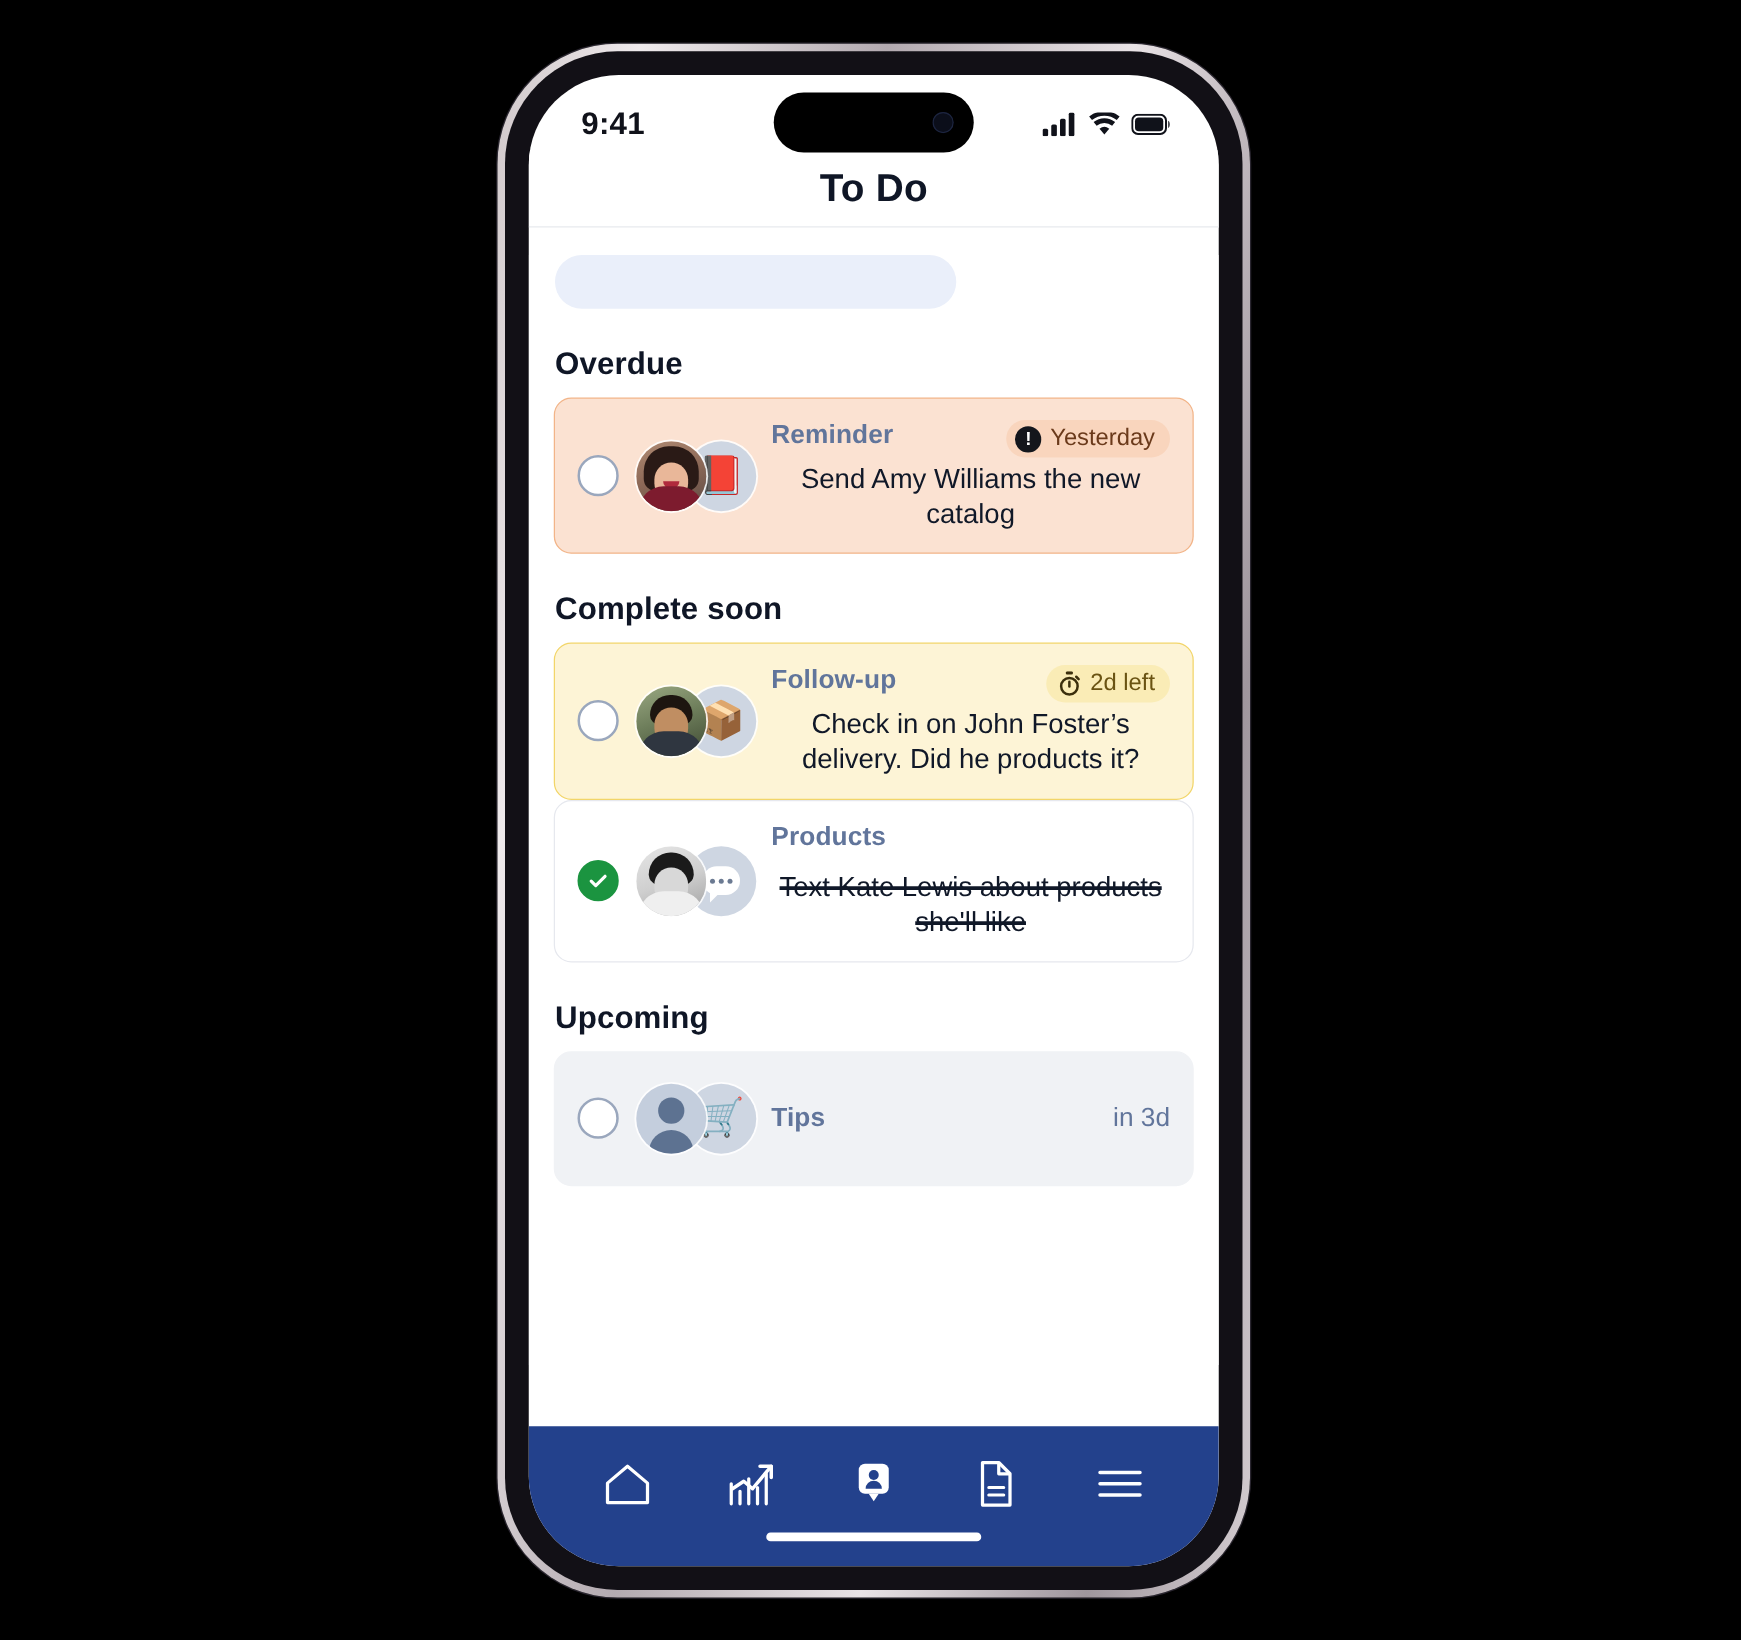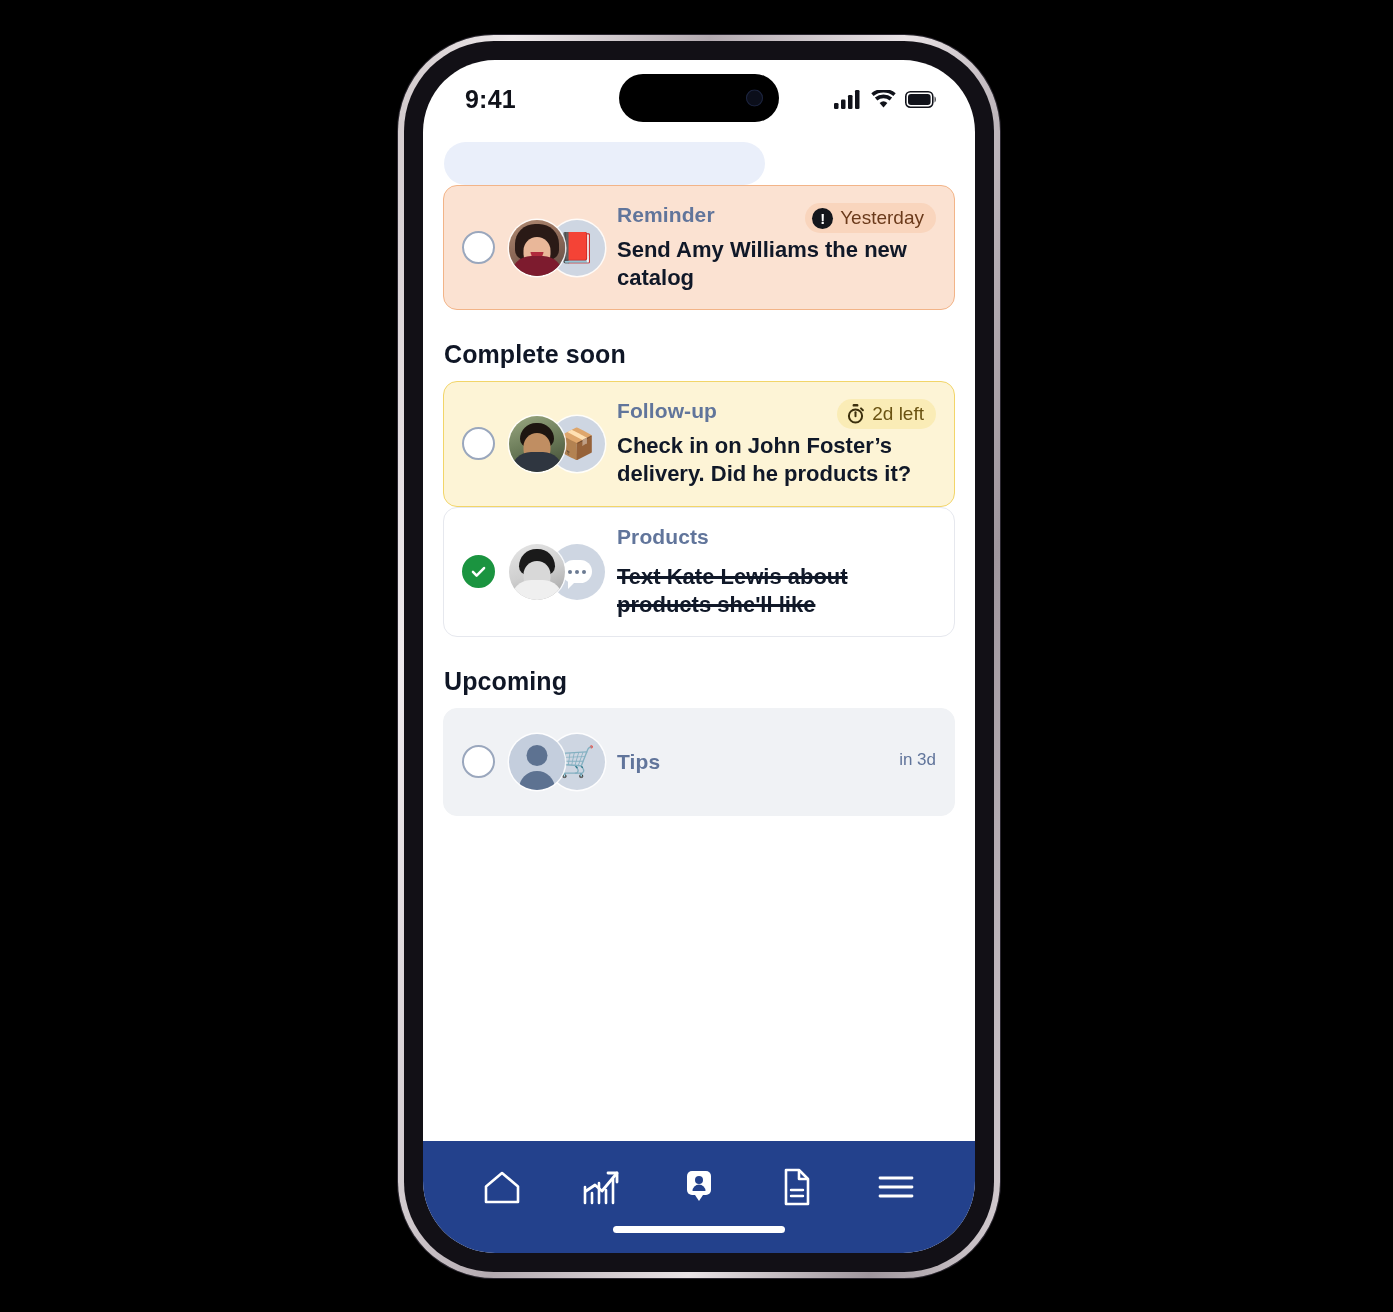--- a/index.html
+++ b/index.html
@@ -269,6 +269,9 @@
           </div>
         </div>
 
+        <div class="appbar">
+          <div class="appbar-title">To Do</div>
+        </div>
 
         <div class="content">
 

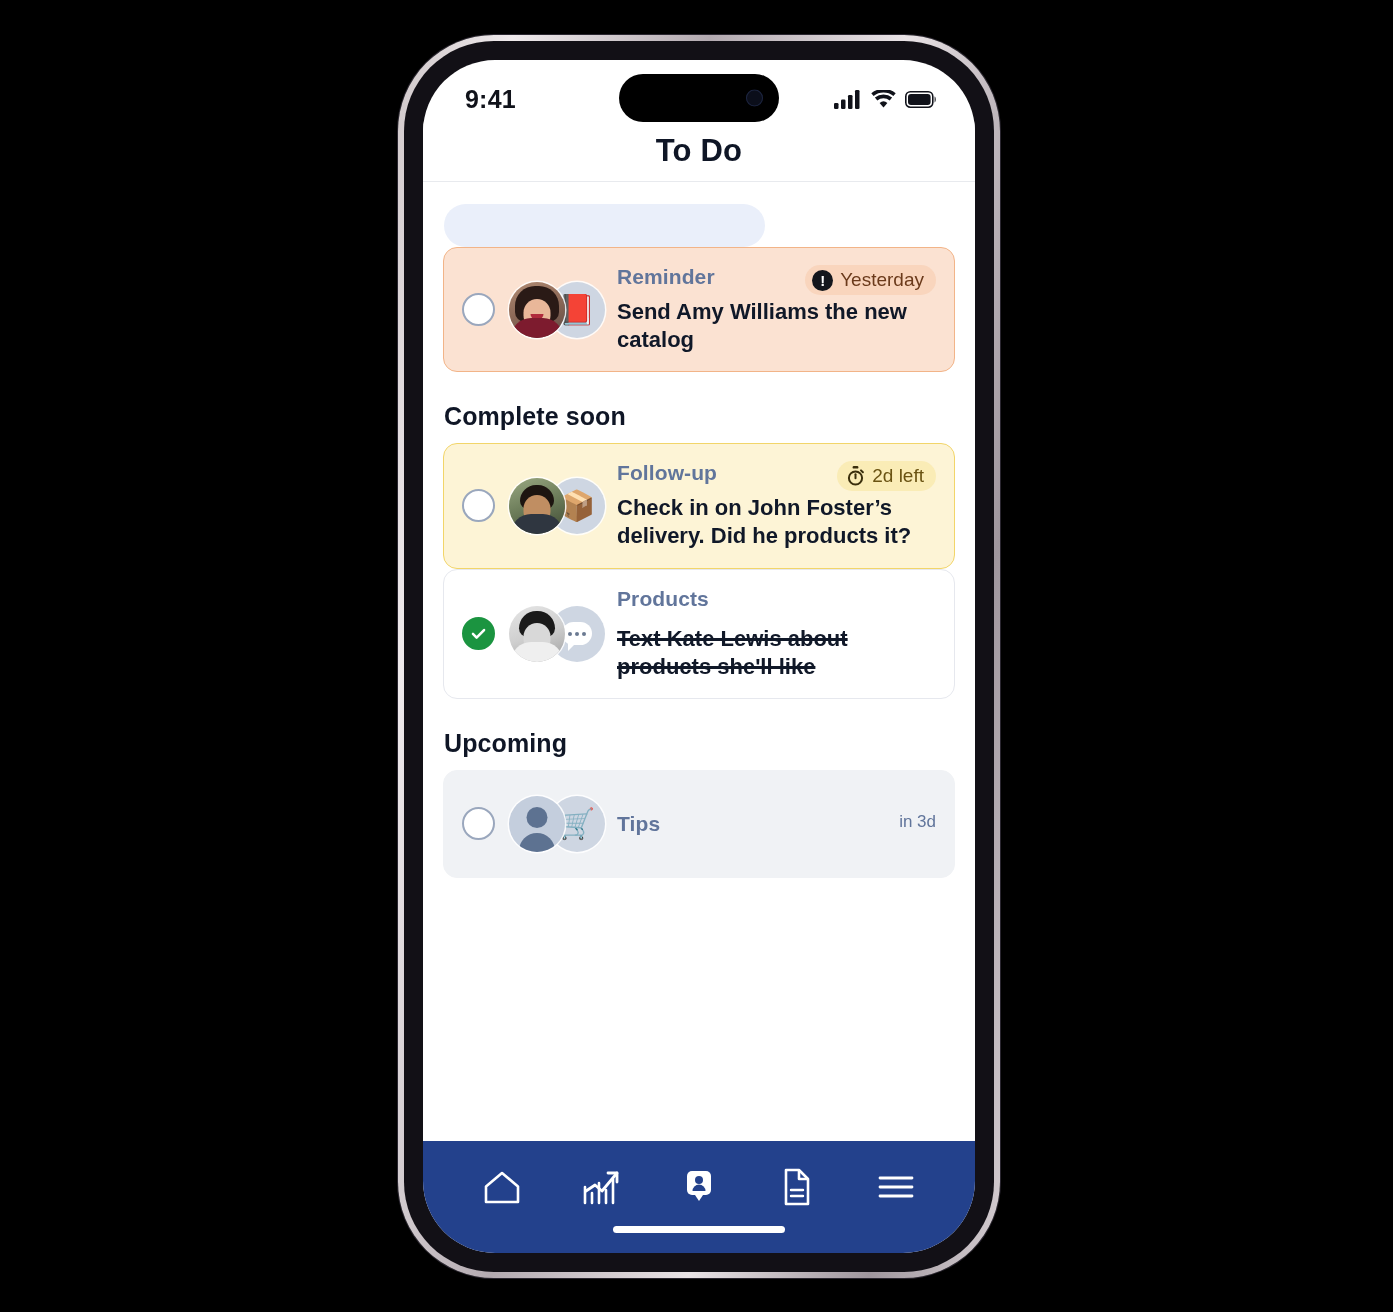--- a/index.html
+++ b/index.html
@@ -277,6 +277,7 @@
 
           <div class="search-skeleton" placeholder=""></div>
 
+          <div class="section-title">Overdue</div>
           <div class="card overdue">
             <div class="checkbox"></div>
 

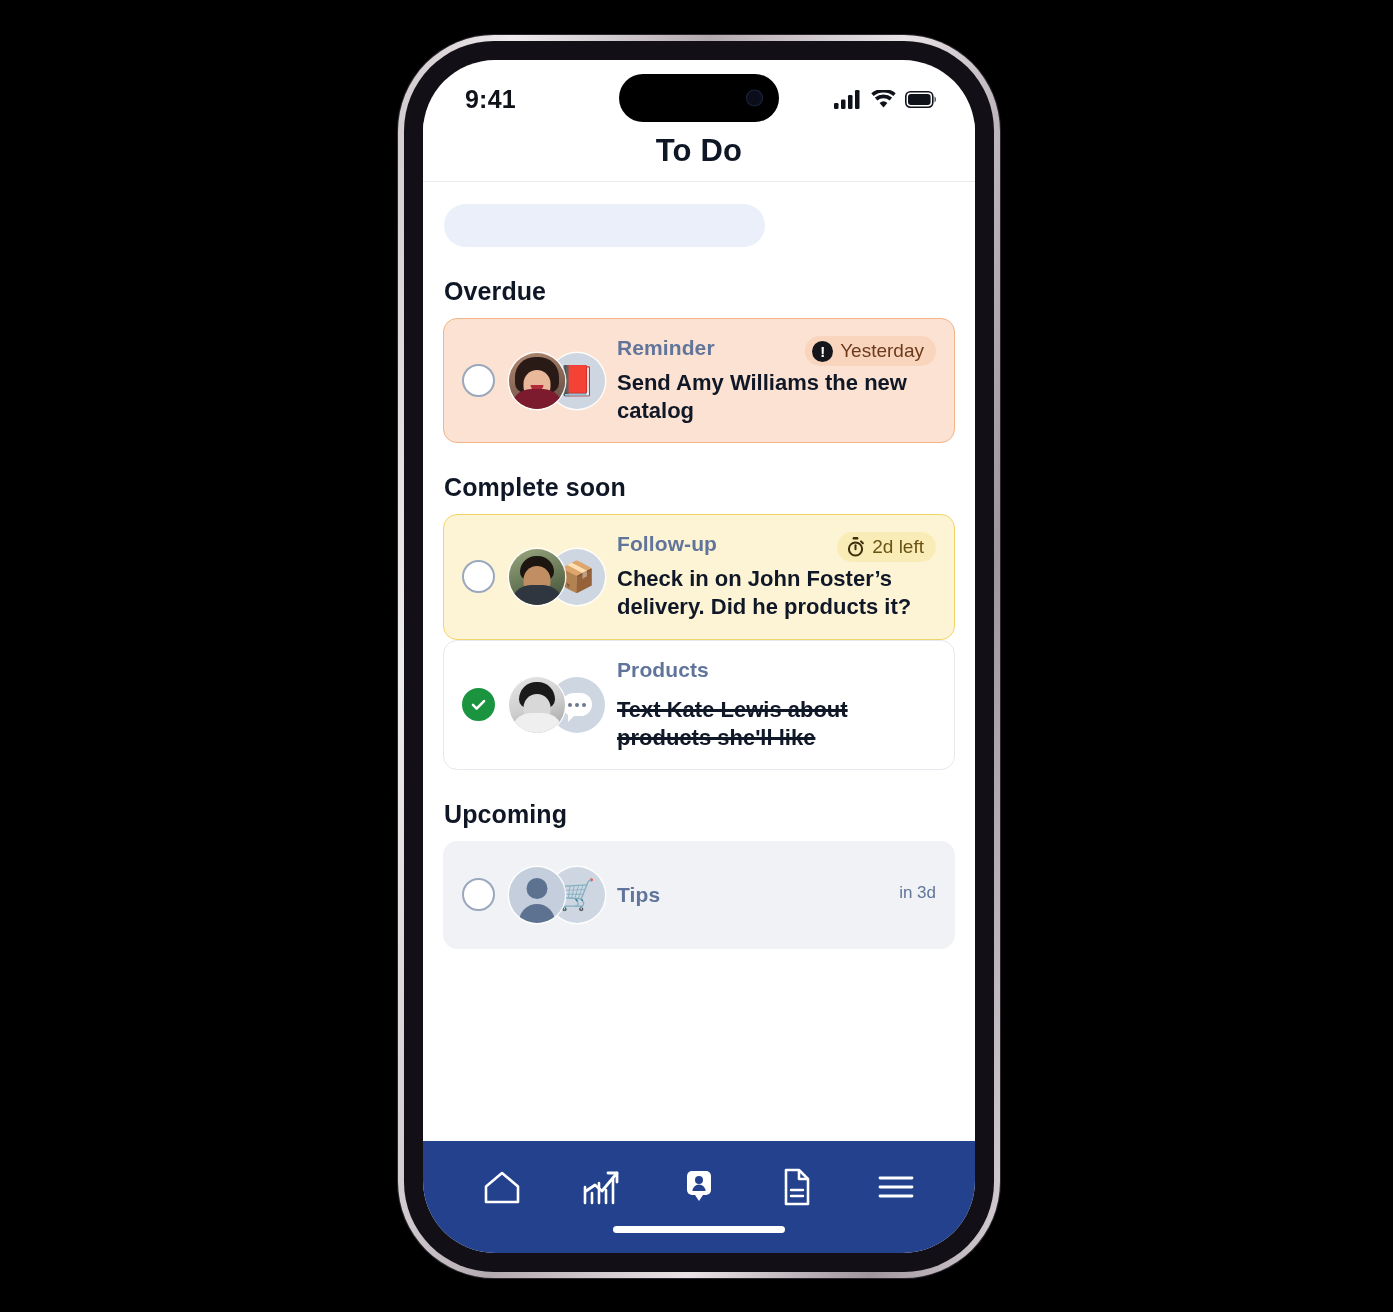--- a/index.html
+++ b/index.html
@@ -172,7 +172,7 @@
   .textcol { flex: 1 1 auto; min-width: 0; }
   .row-top { display: flex; align-items: flex-start; justify-content: space-between; gap: 8px; }
   .kicker { font-size: 21px; font-weight: 700; color: #61759b; letter-spacing: .1px; }
-  .task { font-size: 22px; font-weight: 700; color: #101828; line-height: 1.28; margin-top: 3px; }
+  .task { font-size: 22px; font-weight: 400; color: #101828; line-height: 1.28; margin-top: 3px; text-align: center; }
   .task.strike { text-decoration: line-through; text-decoration-thickness: 2.5px; margin-top: 14px; }
 
   .badge {

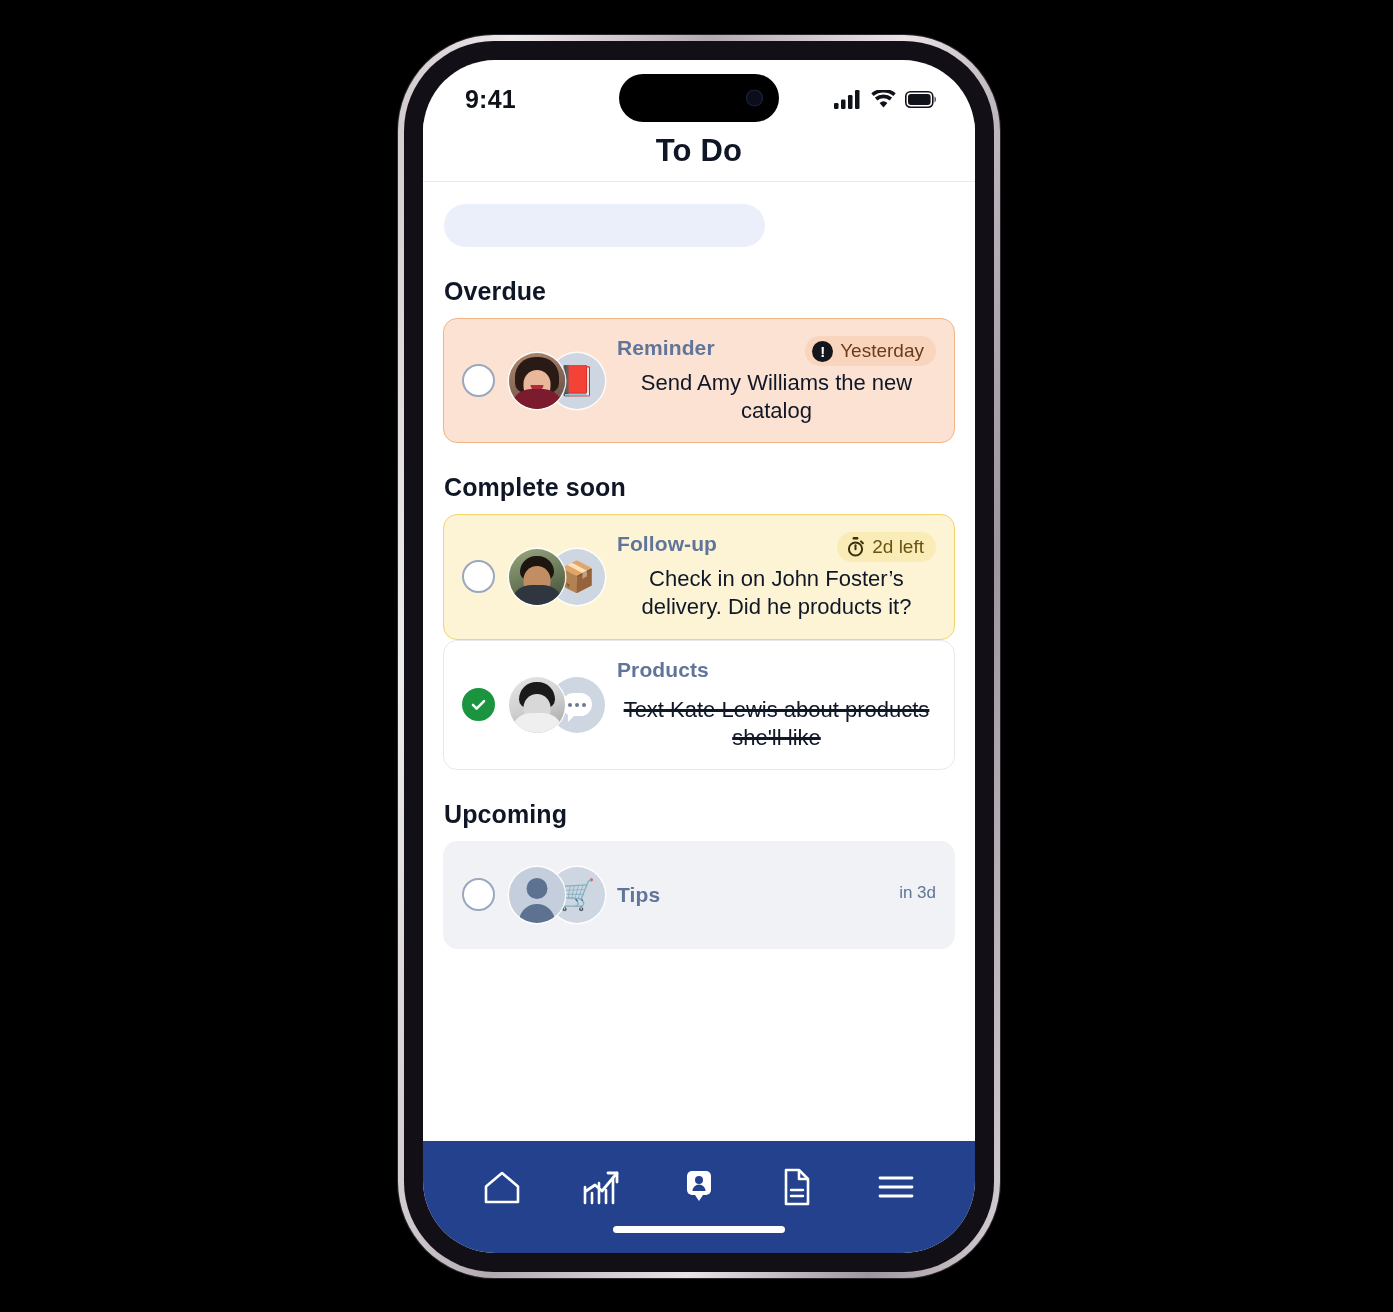--- a/index.html
+++ b/index.html
@@ -188,7 +188,7 @@
     text-align: center;
   }
   .badge .ico svg { display: block; }
-  .plain-meta { font-size: 17px; color: #61759b; font-weight: 500; white-space: nowrap; }
+  .plain-meta { font-size: 21px; color: #61759b; font-weight: 500; white-space: nowrap; }
 
   
   .bubble { position: relative; width: 30px; height: 23px; border-radius: 12px; background: #fff; }

